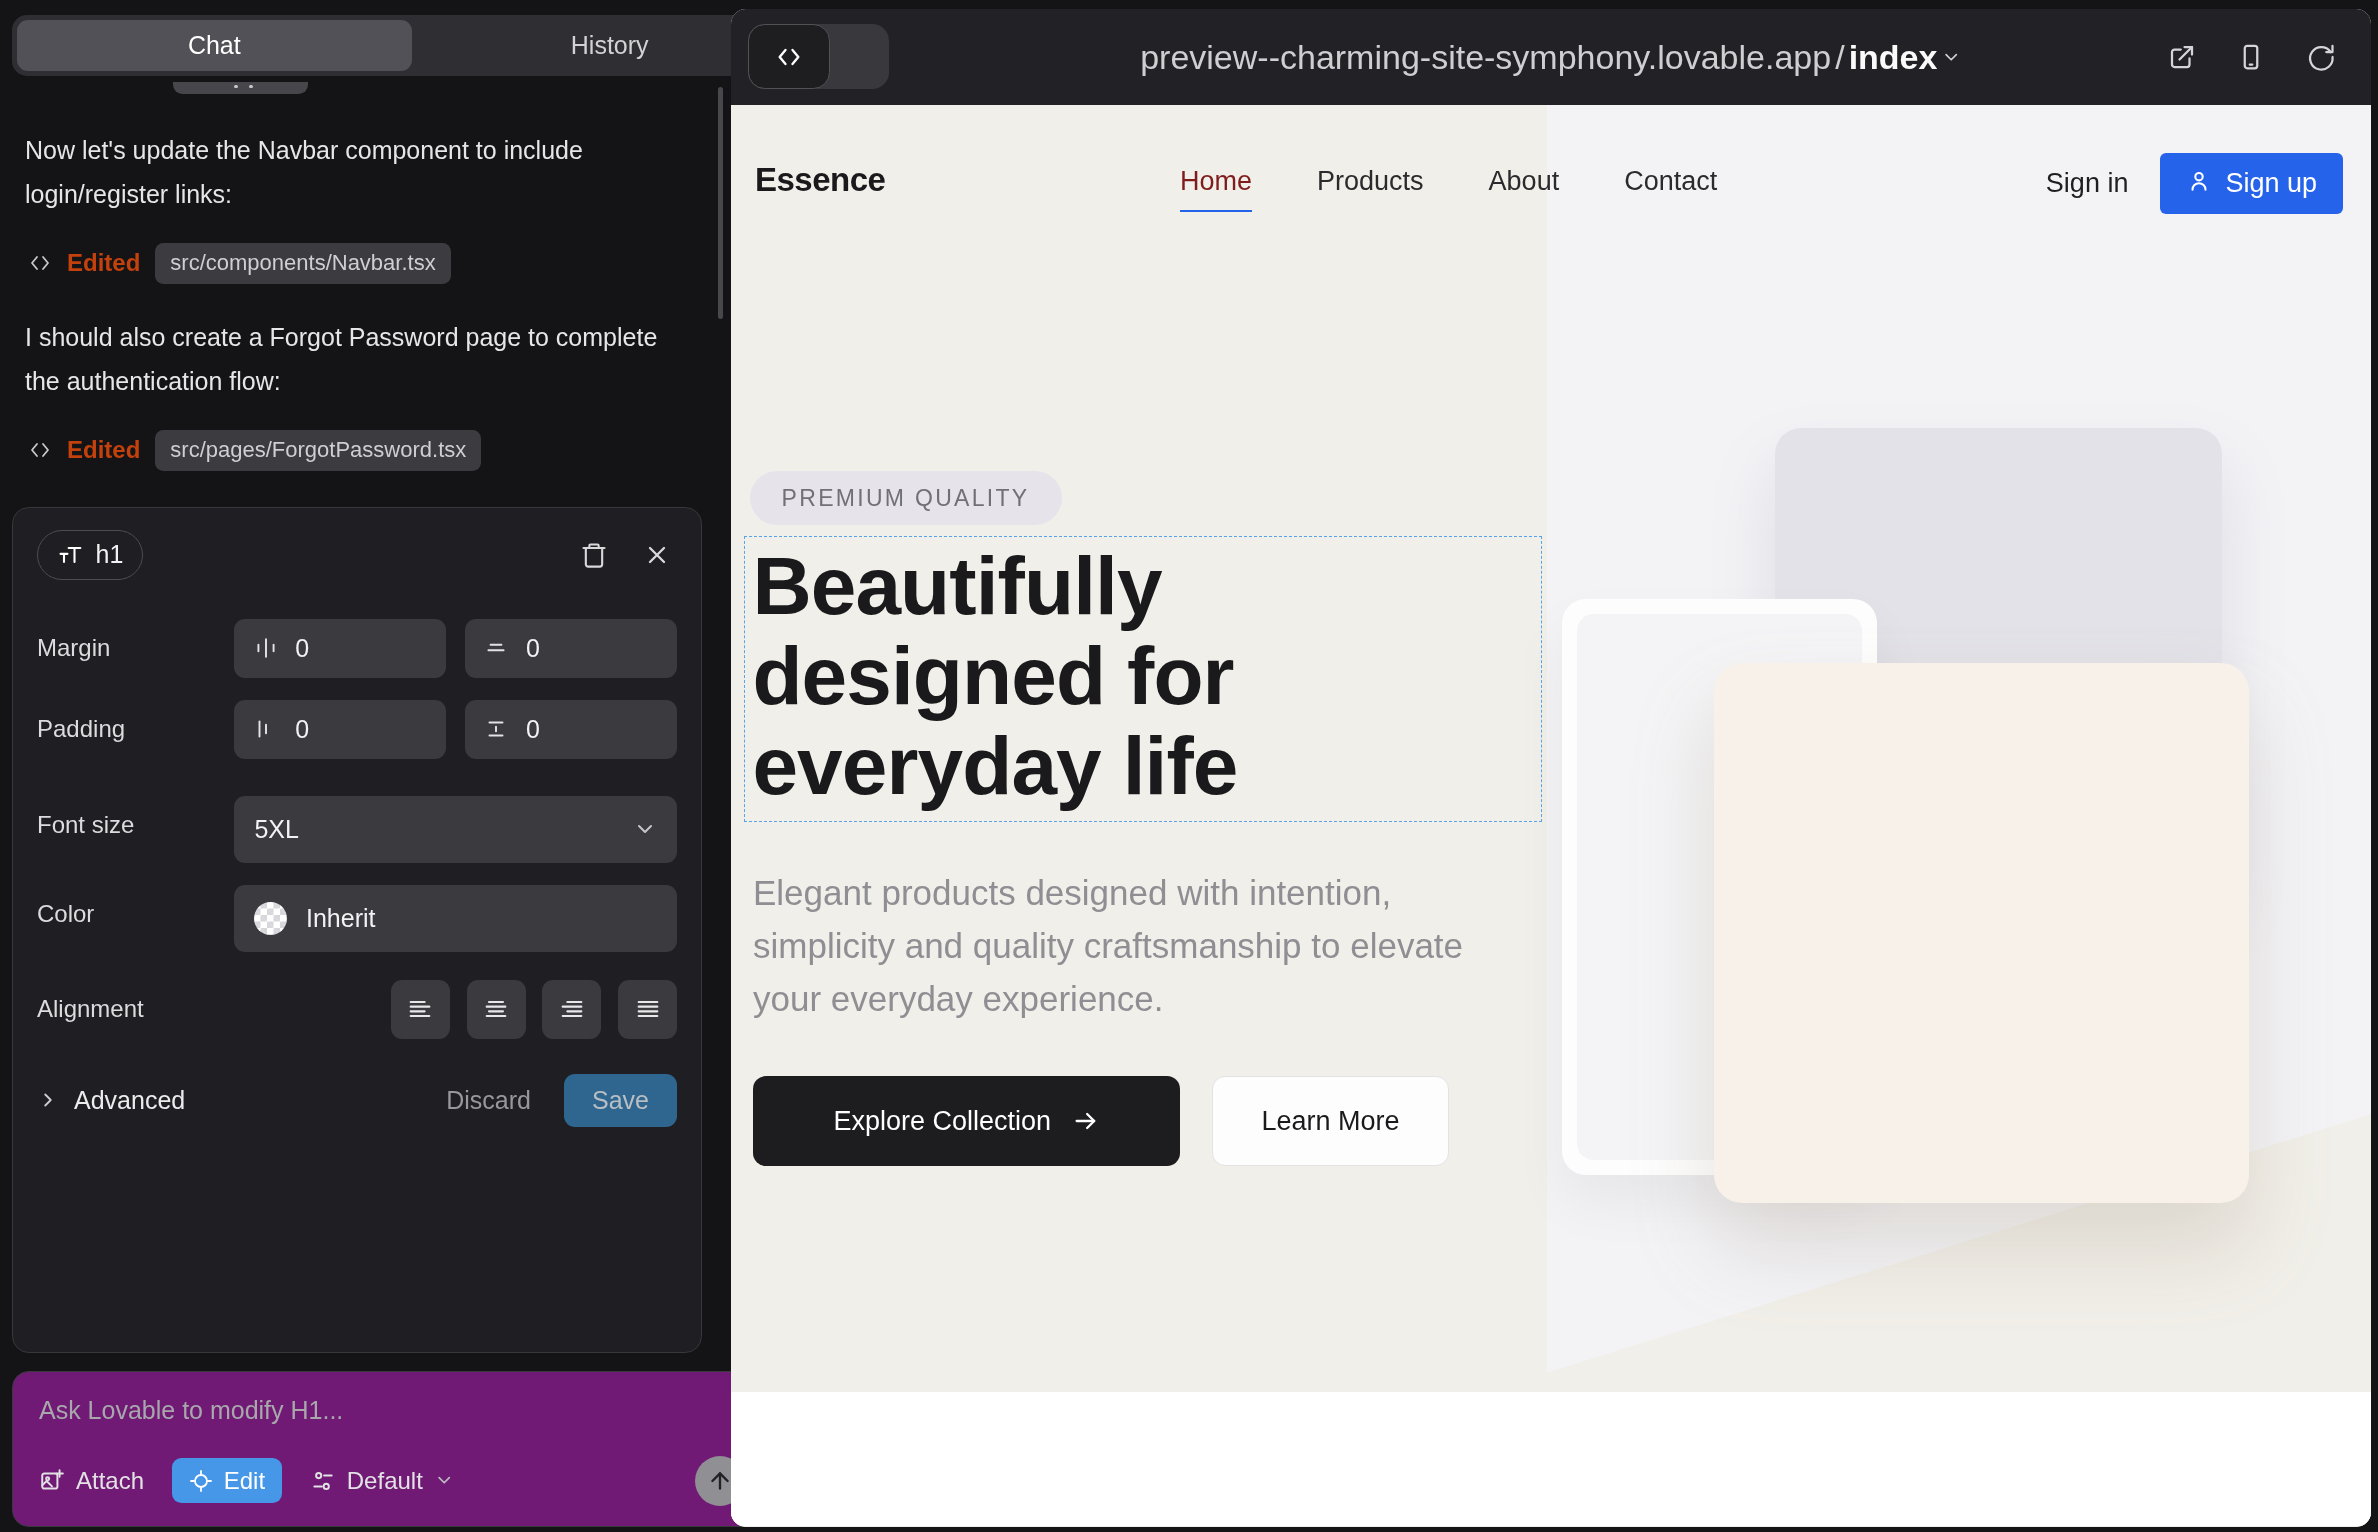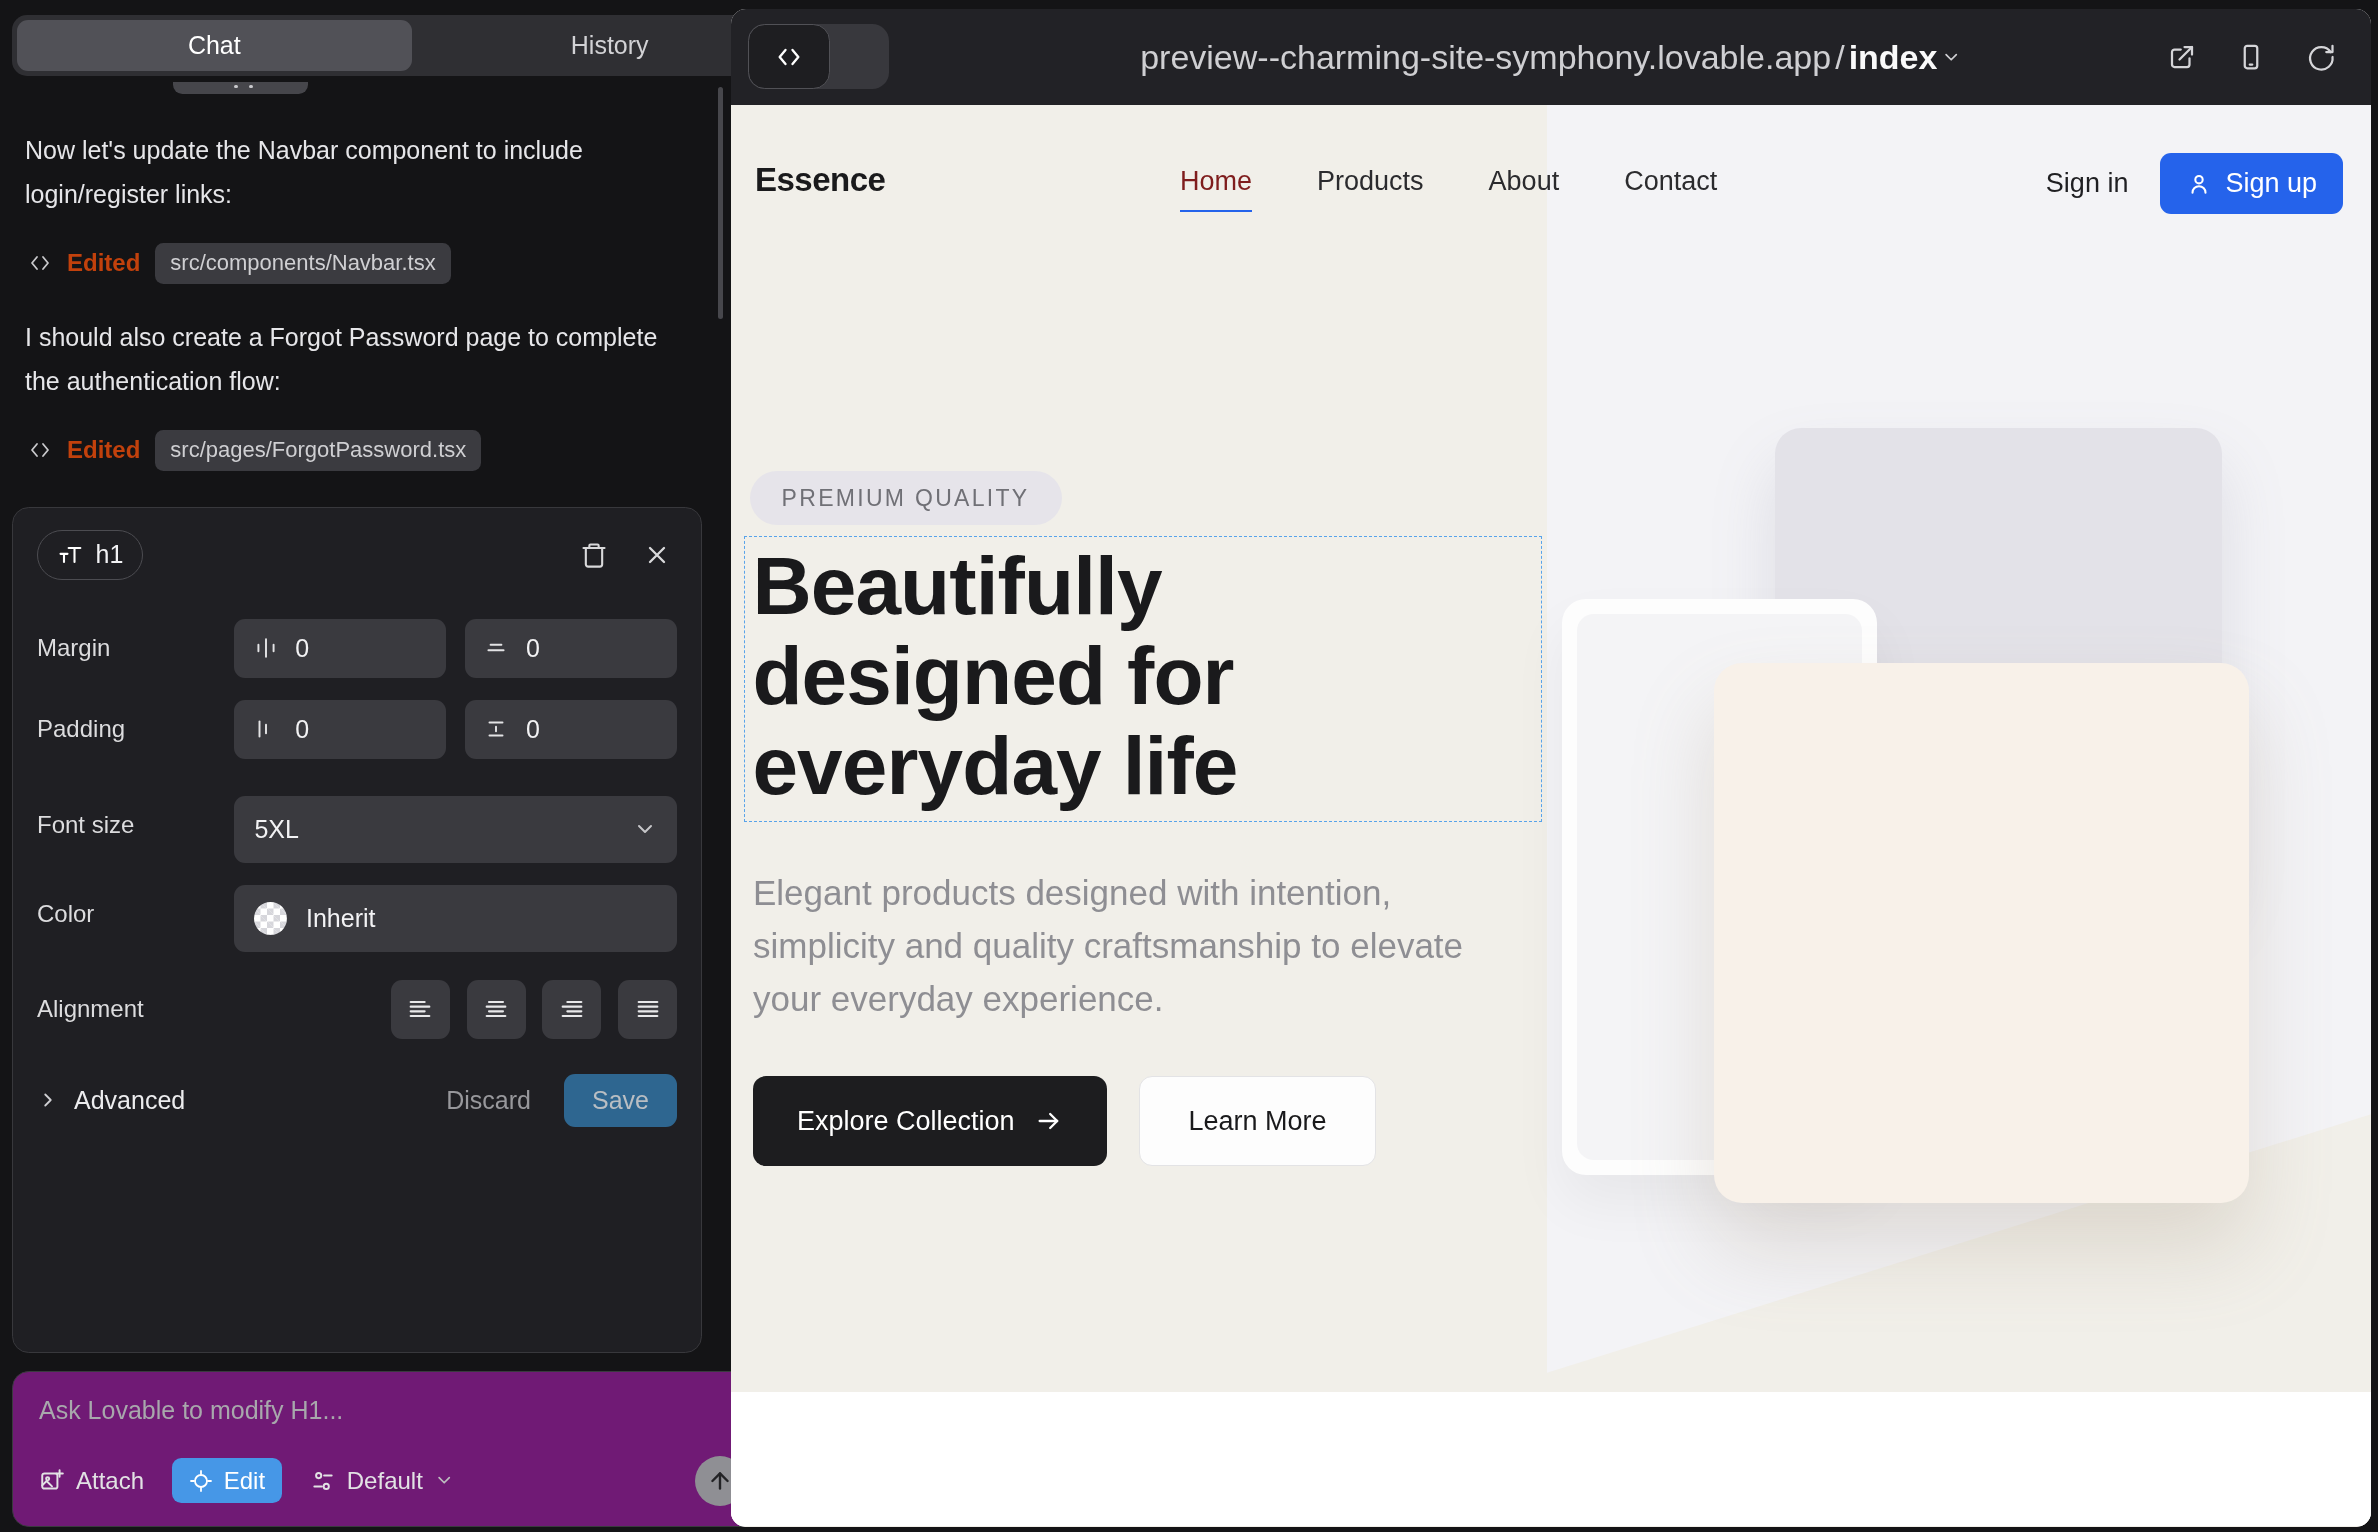--- a/index.html
+++ b/index.html
@@ -133,8 +133,8 @@
   .nav-link.active { color:#7f1d1d; padding-bottom:13px; border-bottom:2.8px solid #2563eb; }
   .nav-auth { position:absolute; right:28px; top:48px; display:flex; align-items:center; gap:32px; }
   .signin { font-size:27px; color:#1f1f22; background:none; border:none; cursor:pointer; }
-  .signup { display:flex; align-items:center; gap:13px; background:#2563eb; color:#ffffff;
-            font-size:27px; border:none; border-radius:11px; padding:15px 26px; cursor:pointer; }
+  .signup { display:flex; align-items:flex-start; gap:13px; background:#2563eb; color:#ffffff;
+            font-size:27px; border:none; border-radius:6px; padding:15px 26px; cursor:pointer; }
 
   .hero-badge { position:absolute; left:18.6px; top:366px; z-index:5; height:54px; line-height:54px;
                 background:#e6e4ea; color:#707076; border-radius:927px; padding:0 32px;

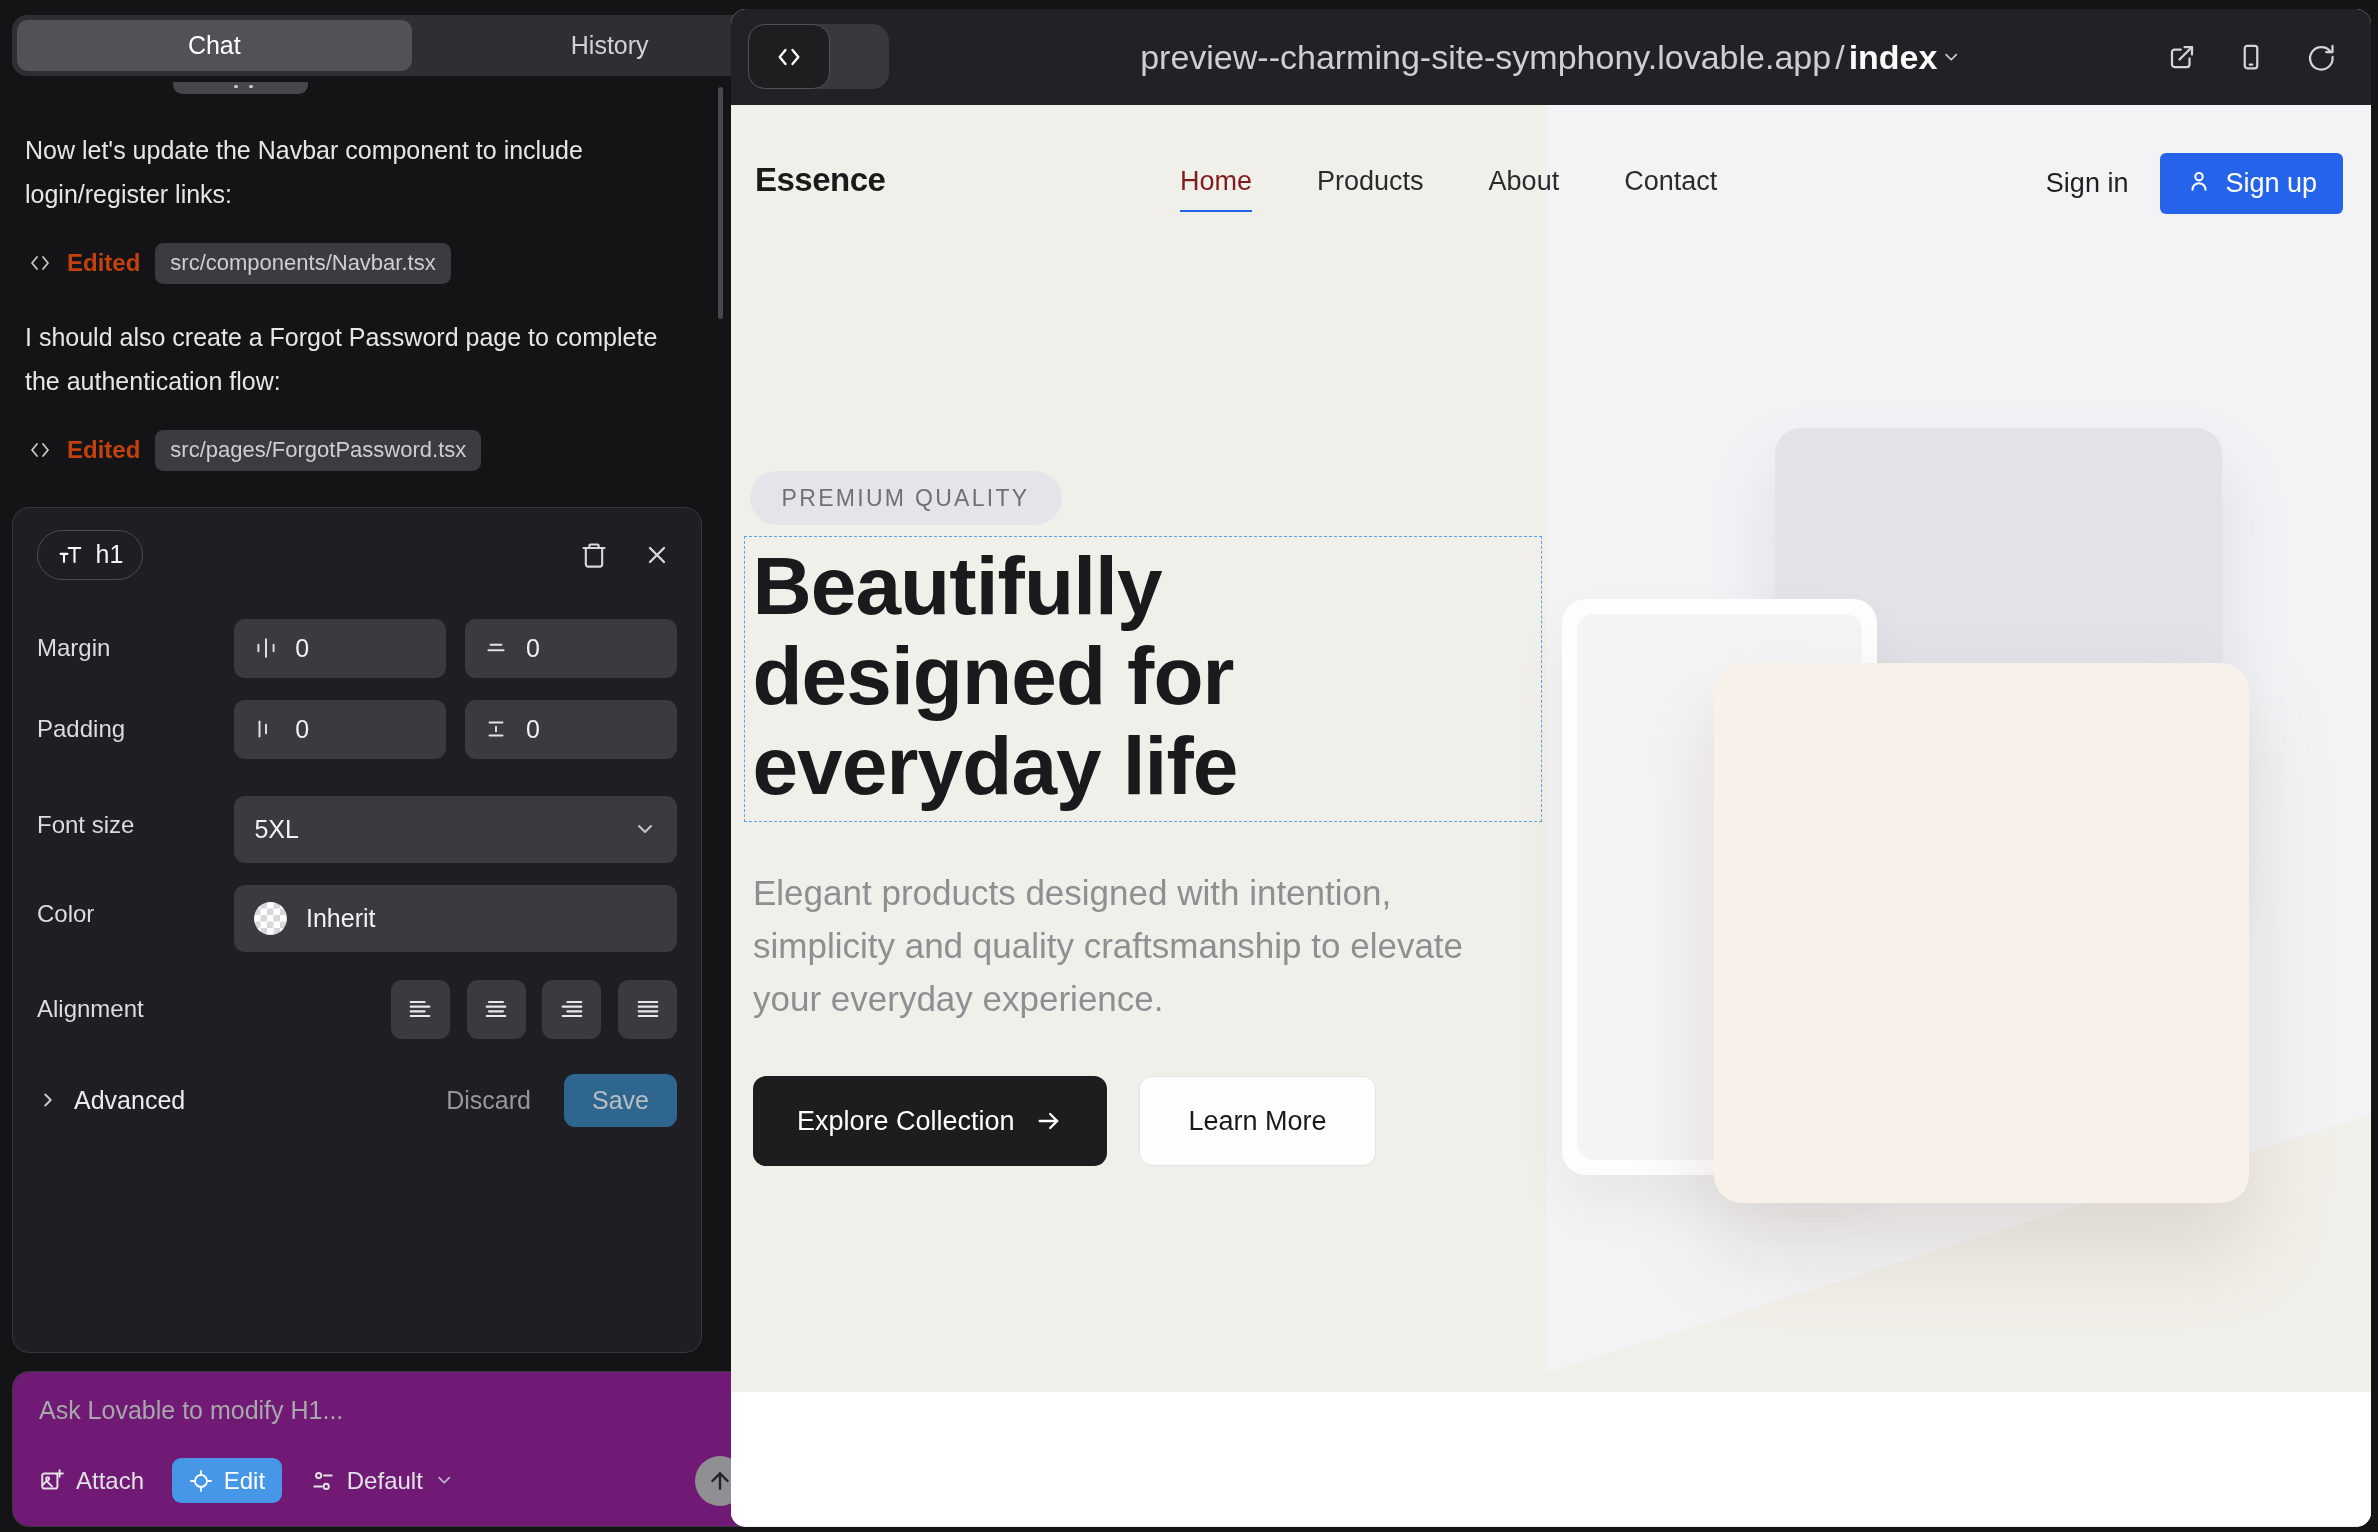--- a/index.html
+++ b/index.html
@@ -146,7 +146,7 @@
   .hero-para { position:absolute; left:22px; top:761px; width:751px; z-index:5;
                font-size:35px; line-height:53px; color:#8e8e93; }
   .hero-ctas { position:absolute; left:22px; top:971px; z-index:5; display:flex; gap:32px; }
-  .cta-dark { display:flex; align-items:center; justify-content:center; gap:20.4px; width:354px; height:90px;
+  .cta-dark { display:flex; align-items:center; justify-content:center; gap:20.4px; width:427px; height:90px;
               background:#1d1d1f; color:#ffffff; font-size:27px; border:none; border-radius:13px; cursor:pointer; }
   .cta-light { width:237px; height:90px; background:#fdfdfd; color:#1a1a1c; font-size:27px;
                border:0.9px solid #e3e3e5; border-radius:13px; cursor:pointer; }

